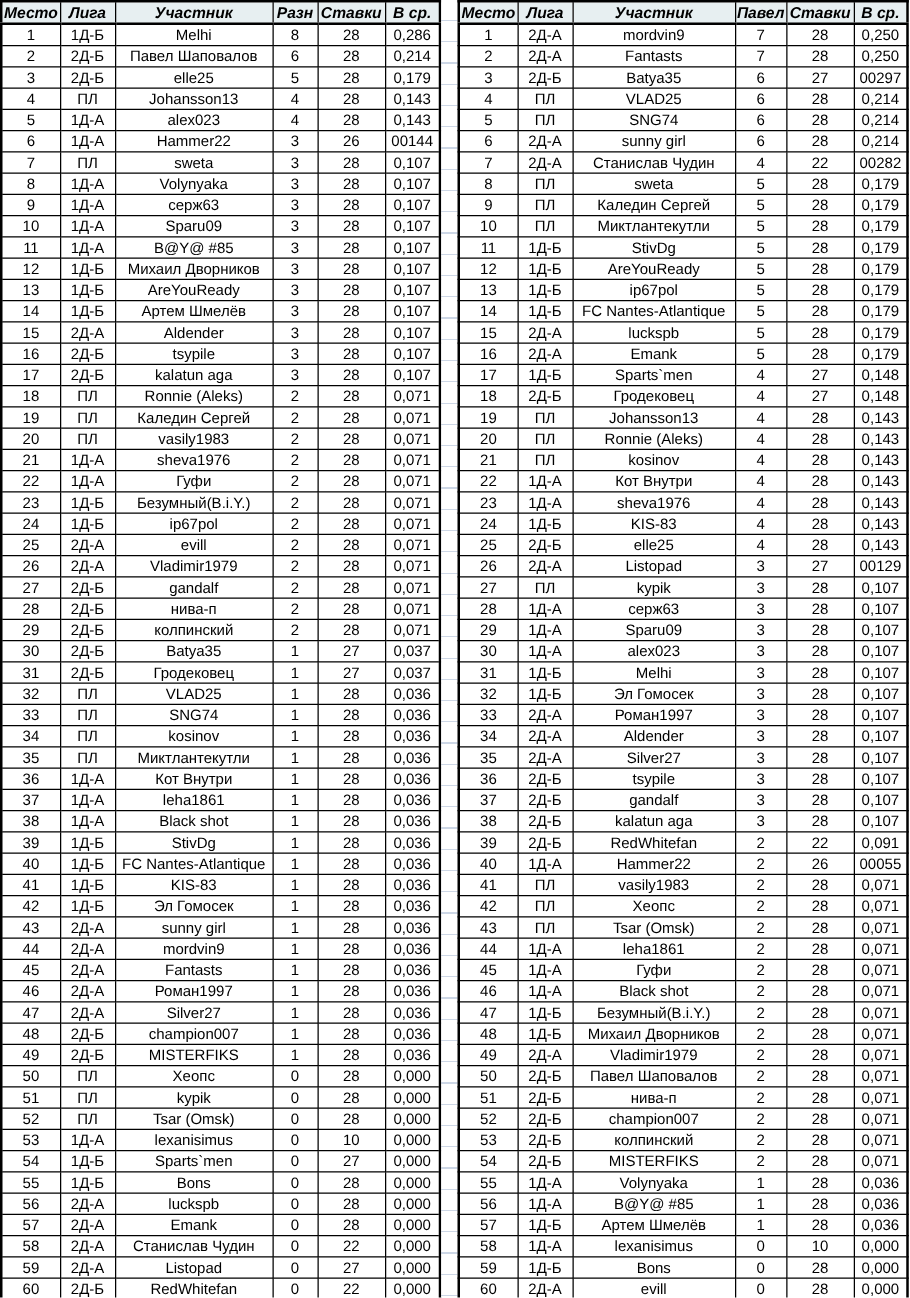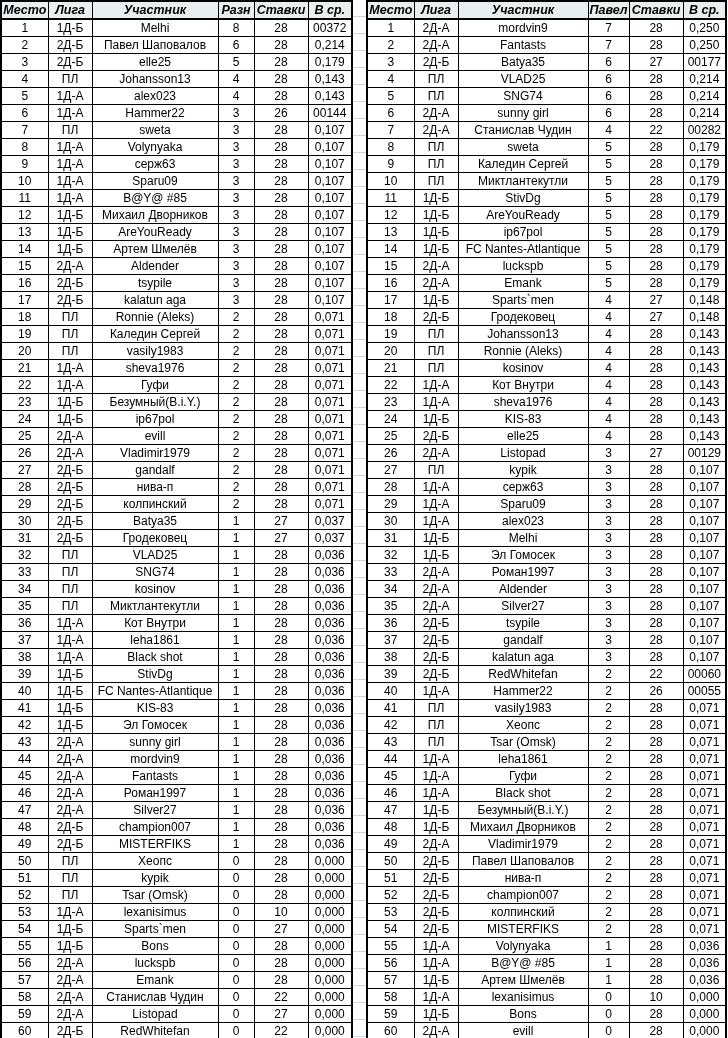--- a/index.html
+++ b/index.html
@@ -89,7 +89,7 @@
           <td>Melhi</td>
           <td>8</td>
           <td>28</td>
-          <td>00372</td>
+          <td>0,286</td>
         </tr>
         <tr>
           <td>2</td>

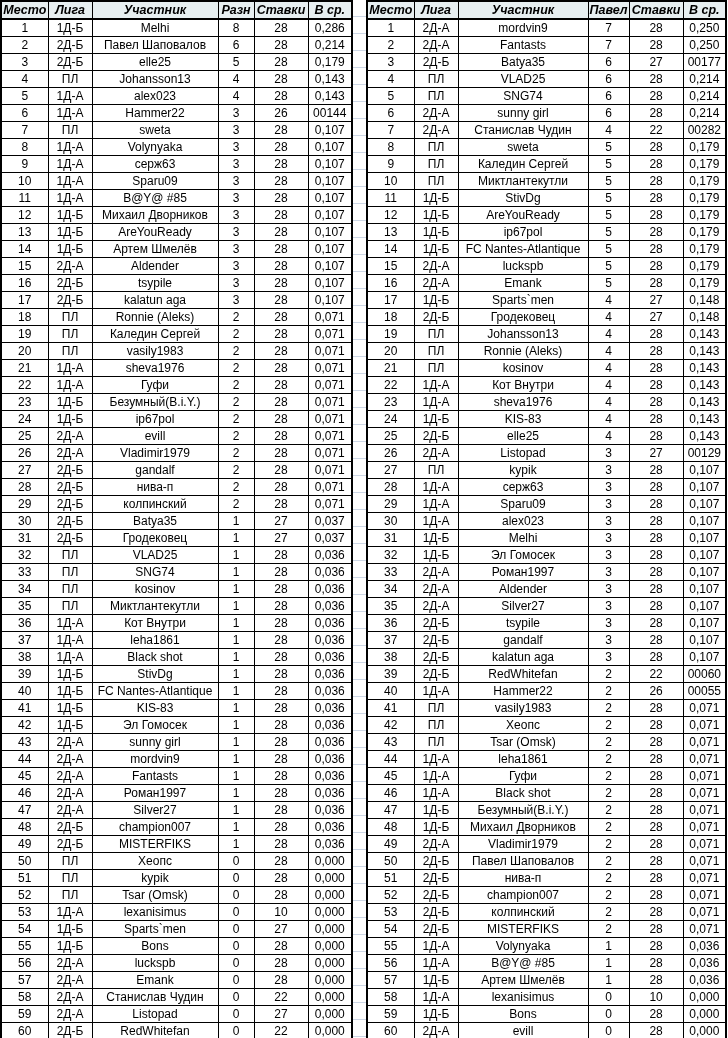--- a/index.html
+++ b/index.html
@@ -610,7 +610,7 @@
           <td>Batya35</td>
           <td>6</td>
           <td>27</td>
-          <td>00177</td>
+          <td>00297</td>
         </tr>
         <tr>
           <td>4</td>

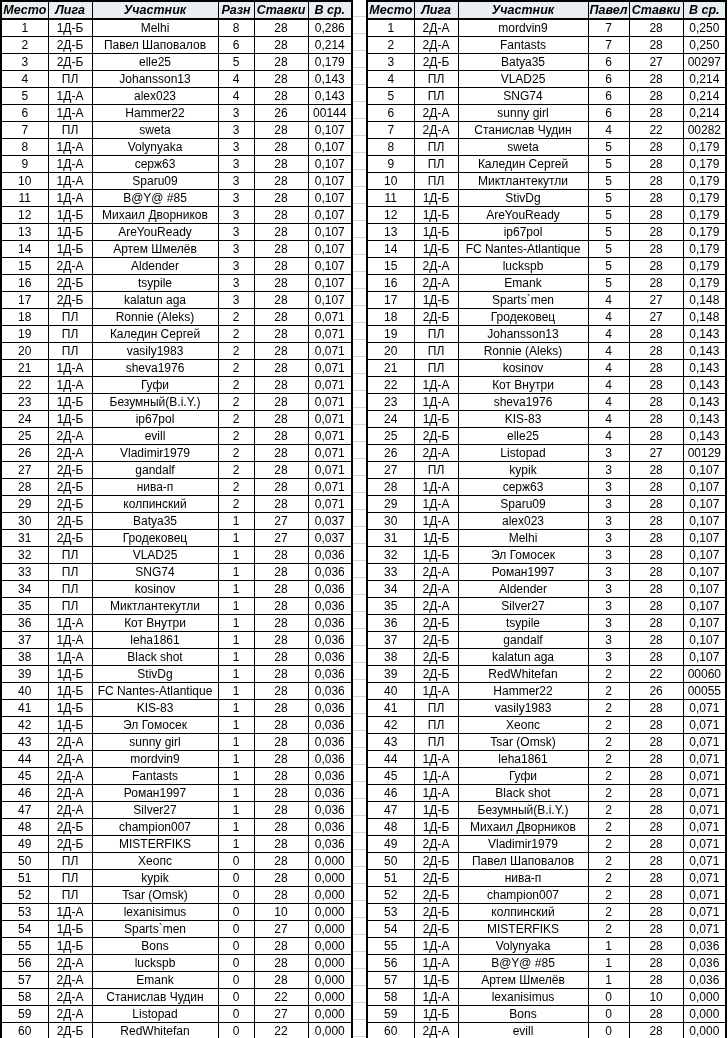--- a/index.html
+++ b/index.html
@@ -898,7 +898,7 @@
           <td>RedWhitefan</td>
           <td>2</td>
           <td>22</td>
-          <td>00060</td>
+          <td>0,091</td>
         </tr>
         <tr>
           <td>40</td>

